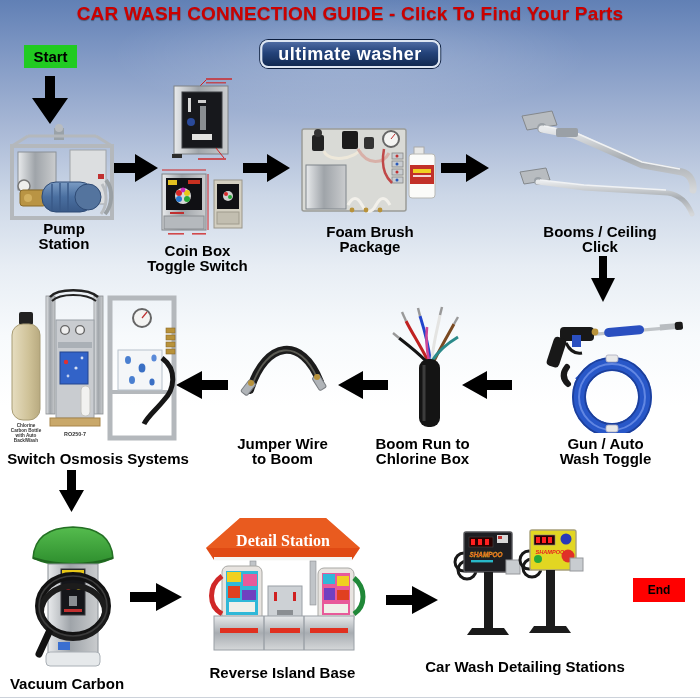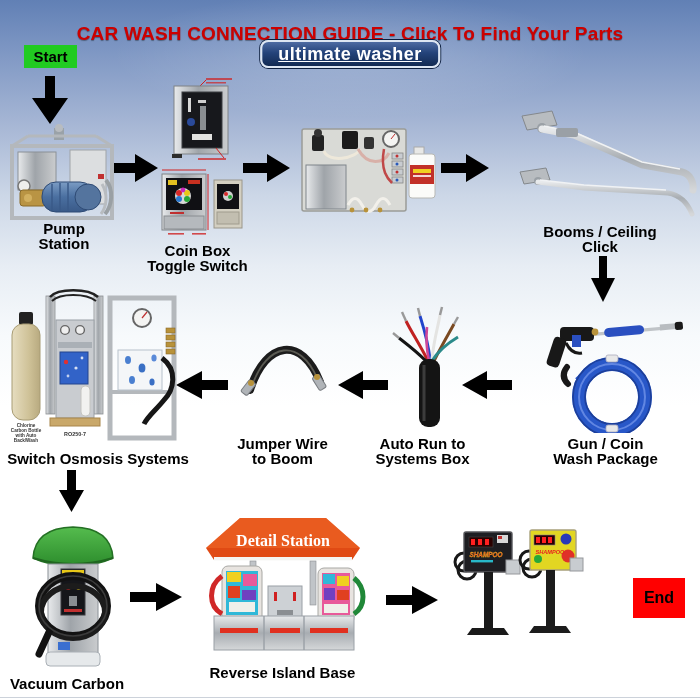--- a/index.html
+++ b/index.html
@@ -13,7 +13,7 @@
   .title{
     position:absolute;top:3px;left:0;width:700px;text-align:center;
     font-size:19px;font-weight:bold;color:var(--title,#cc0000);
-    text-shadow:0 1px 1px rgba(0,0,0,.35);letter-spacing:.2px;white-space:nowrap;margin-top:20px;
+    text-shadow:0 1px 1px rgba(0,0,0,.35);letter-spacing:.2px;white-space:nowrap;
   }
   .logo{
     position:absolute;top:40px;left:50%;transform:translateX(-50%);

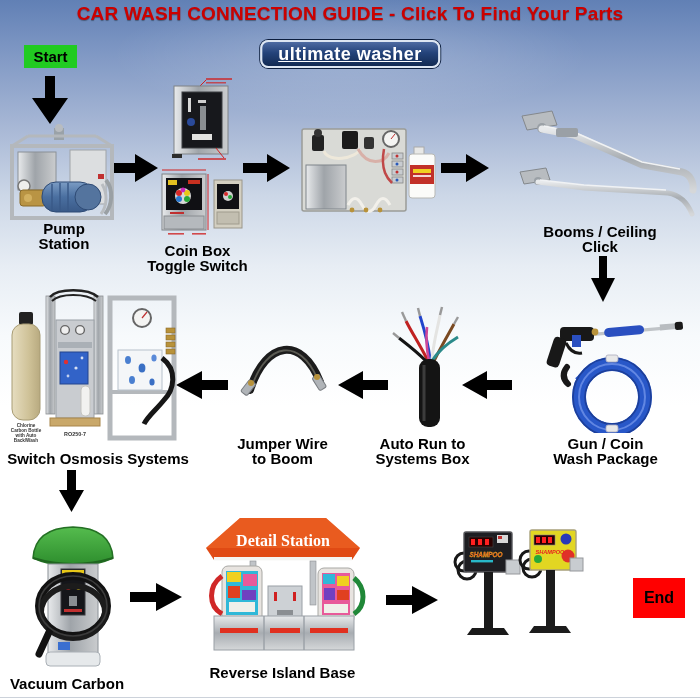--- a/index.html
+++ b/index.html
@@ -20,7 +20,7 @@
     height:22px;padding:1px 16px;display:flex;align-items:center;justify-content:center;
     background:linear-gradient(180deg,#4e6ba2 0%,#24437a 45%,#122a52 100%);
     border:2px solid #dde6f2;border-radius:8px;box-shadow:0 0 0 1px #0c1e3e;
-    color:#fff;font-weight:bold;font-size:18px;letter-spacing:.5px;white-space:nowrap;text-decoration:underline;
+    color:#fff;font-weight:bold;font-size:18px;letter-spacing:.5px;white-space:nowrap;
   }
   .btn{
     position:absolute;display:flex;align-items:center;justify-content:center;

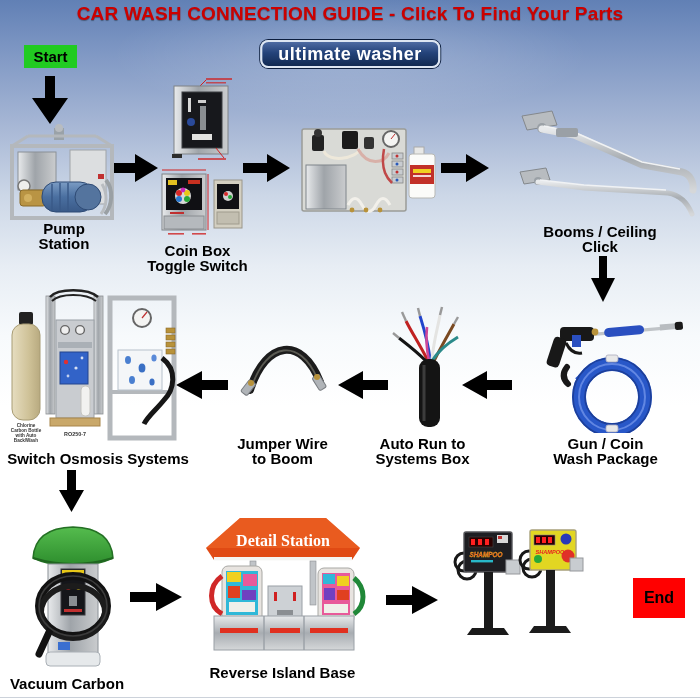--- a/index.html
+++ b/index.html
@@ -427,6 +427,10 @@
     <span>Pump</span>
     <span>Station</span>
   </div>
+  <div class="node-label" style="left:315px;top:224px;width:110px">
+    <span>Foam Brush</span>
+    <span>Package</span>
+  </div>
   <div class="node-label" style="left:540px;top:224px;width:120px">
     <span>Booms / Ceiling</span>
     <span>Click</span>

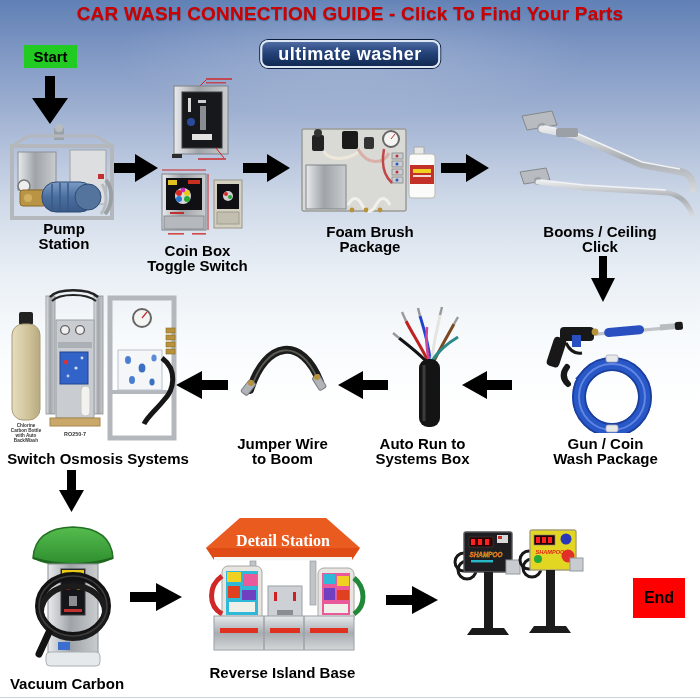--- a/index.html
+++ b/index.html
@@ -440,7 +440,7 @@
     <span>Wash Package</span>
   </div>
   <div class="node-label" style="left:365px;top:436px;width:115px">
-    <span>Auto Run to</span>
+    <span>Boom Run to</span>
     <span>Systems Box</span>
   </div>
   <div class="node-label" style="left:230px;top:436px;width:105px">

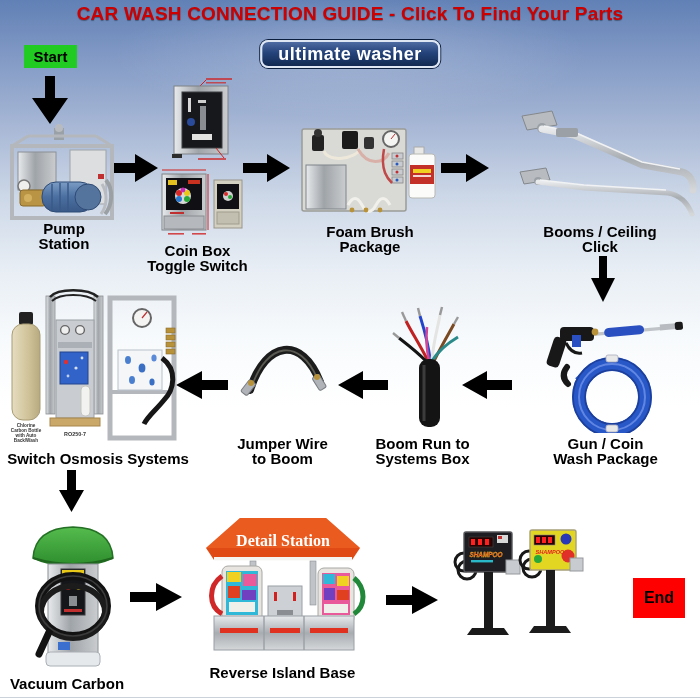--- a/index.html
+++ b/index.html
@@ -436,7 +436,7 @@
     <span>Click</span>
   </div>
   <div class="node-label" style="left:543px;top:436px;width:125px">
-    <span>Gun / Coin</span>
+    <span>Gun / Auto</span>
     <span>Wash Package</span>
   </div>
   <div class="node-label" style="left:365px;top:436px;width:115px">

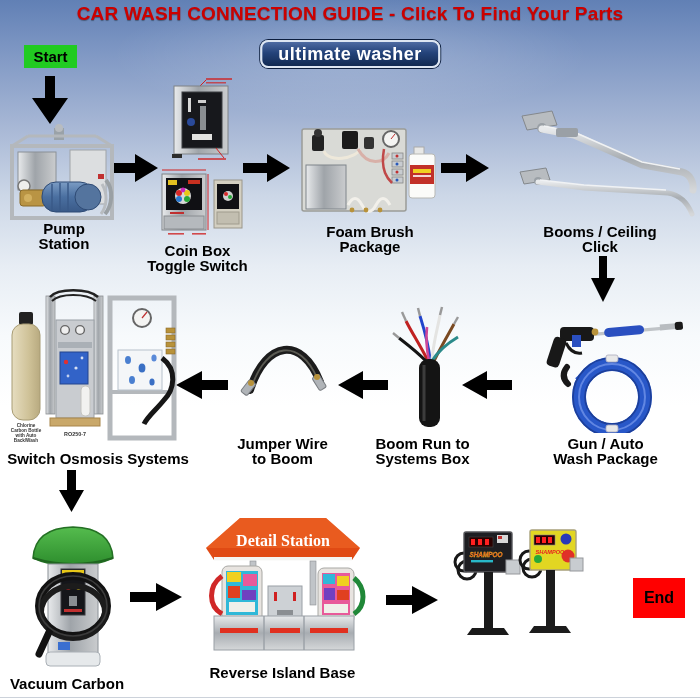--- a/index.html
+++ b/index.html
@@ -441,7 +441,7 @@
   </div>
   <div class="node-label" style="left:365px;top:436px;width:115px">
     <span>Boom Run to</span>
-    <span>Systems Box</span>
+    <span>Chlorine Box</span>
   </div>
   <div class="node-label" style="left:230px;top:436px;width:105px">
     <span>Jumper Wire</span>

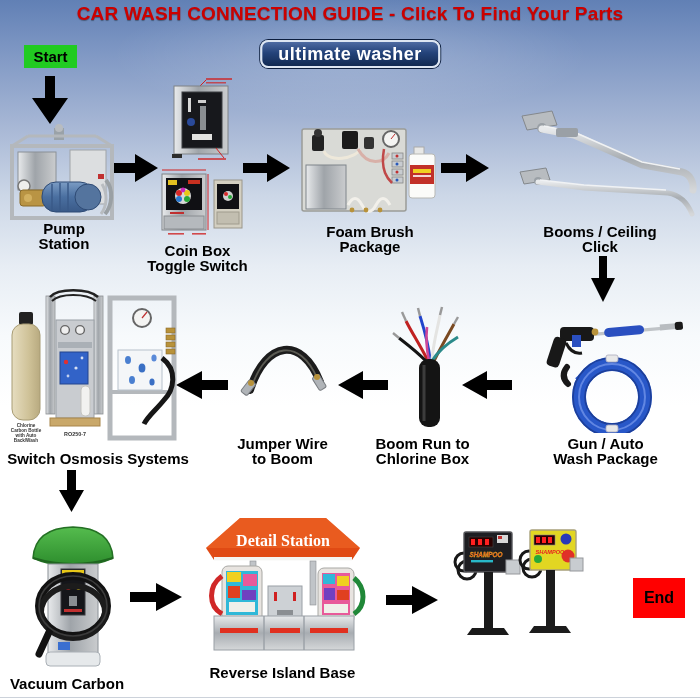--- a/index.html
+++ b/index.html
@@ -437,7 +437,7 @@
   </div>
   <div class="node-label" style="left:543px;top:436px;width:125px">
     <span>Gun / Auto</span>
-    <span>Wash Package</span>
+    <span>Wash Toggle</span>
   </div>
   <div class="node-label" style="left:365px;top:436px;width:115px">
     <span>Boom Run to</span>

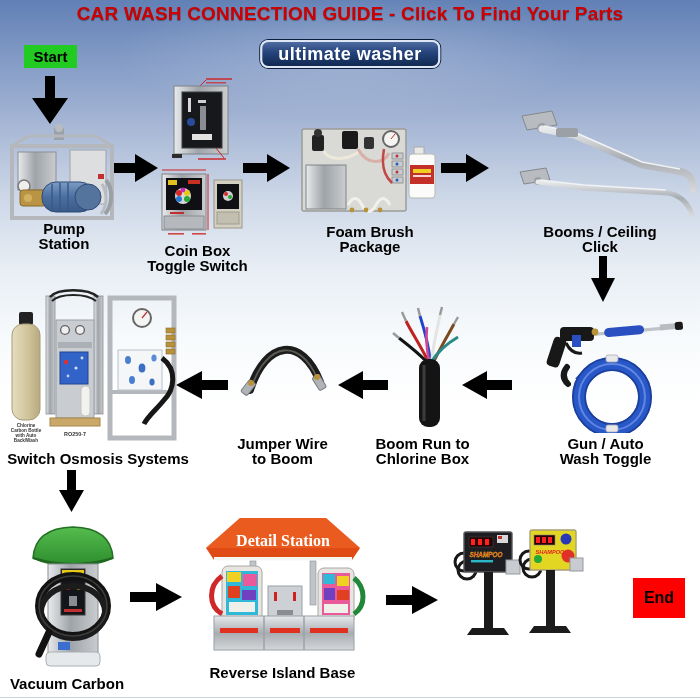--- a/index.html
+++ b/index.html
@@ -27,7 +27,7 @@
     font-weight:bold;color:#000;cursor:pointer;
   }
   #start-btn{left:24px;top:45px;width:53px;height:23px;background:var(--start_bg,#21cb21);font-size:15px;}
-  #end-btn{left:633px;top:578px;width:52px;height:40px;background:var(--end_bg,#ff0000);font-size:16px;}
+  #end-btn{left:633px;top:578px;width:52px;height:24px;background:var(--end_bg,#ff0000);font-size:12px;}
   .arrow{position:absolute;}
   .arrow polygon{fill:var(--arrow,#000);}
   .product{position:absolute;}

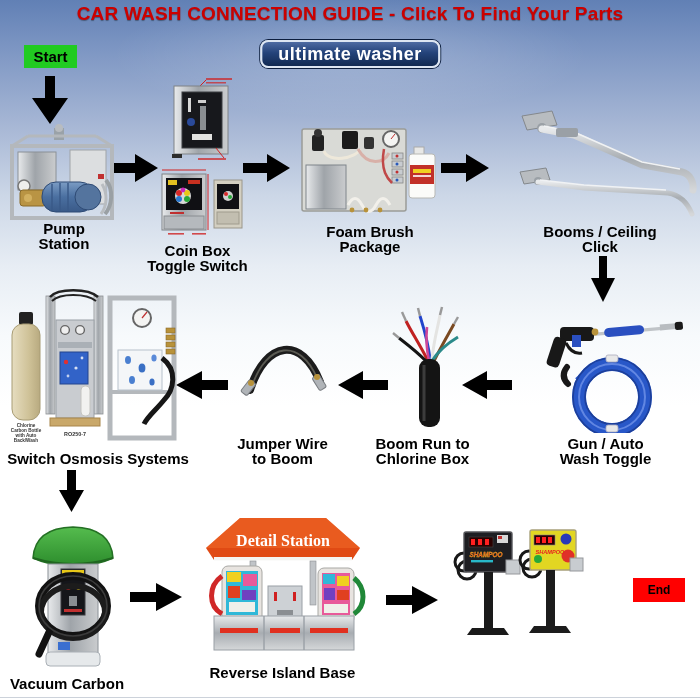--- a/index.html
+++ b/index.html
@@ -456,6 +456,9 @@
   <div class="node-label" style="left:200px;top:665px;width:165px">
     <span>Reverse Island Base</span>
   </div>
+  <div class="node-label" style="left:420px;top:659px;width:210px">
+    <span>Car Wash Detailing Stations</span>
+  </div>
 
   <div class="btn" id="end-btn">End</div>
 

